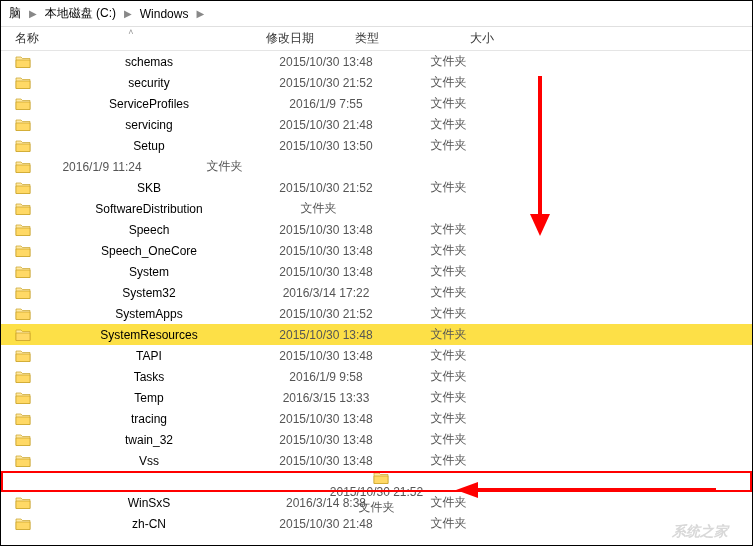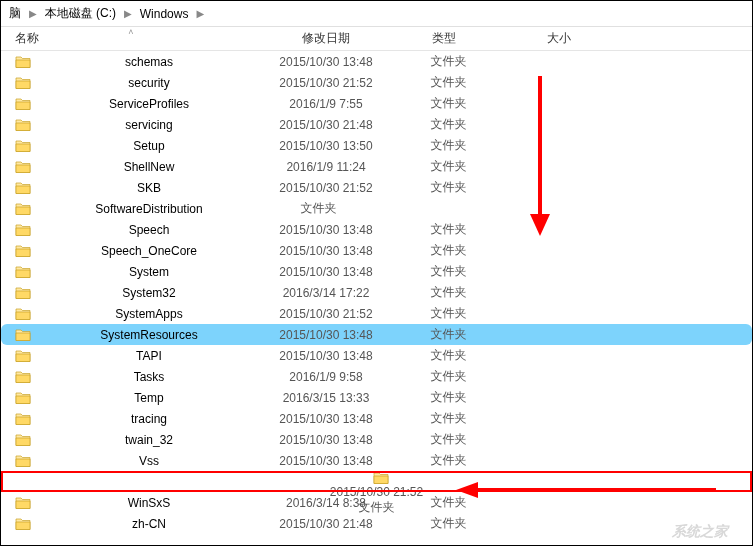--- a/index.html
+++ b/index.html
@@ -8,7 +8,7 @@
 .crumb { color: #000; cursor: pointer; padding: 2px 4px; }
 .sep { color: #888; font-size: 10px; }
 .headers { display: flex; height: 24px; border-bottom: 1px solid #e5e5e5; align-items: center; color: #333; }
-.col-name { width: 301px; padding-left: 14px; }
+.col-name { width: 224px; padding-left: 14px; }
 .col-date { width: 130px; }
 .col-type { width: 115px; }
 .col-size { width: 90px; }

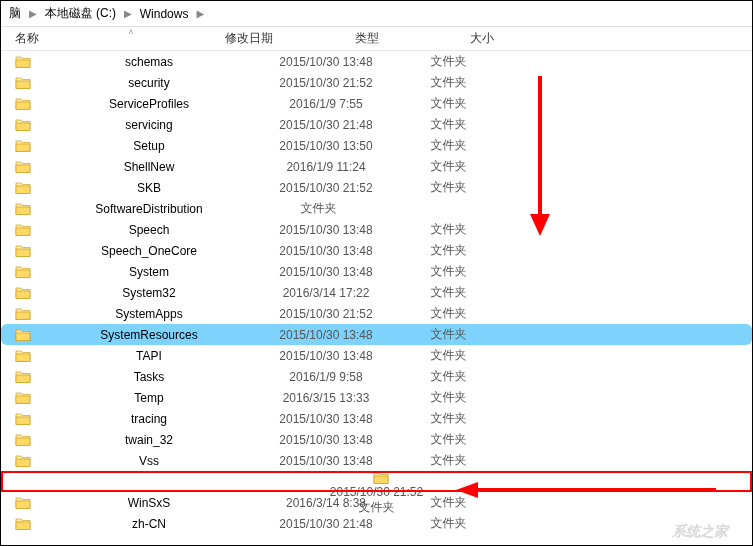--- a/index.html
+++ b/index.html
@@ -9,7 +9,7 @@
 .sep { color: #888; font-size: 10px; }
 .headers { display: flex; height: 24px; border-bottom: 1px solid #e5e5e5; align-items: center; color: #333; }
 .col-name { width: 224px; padding-left: 14px; }
-.col-date { width: 130px; }
+.col-date { width: 130px; text-align: center; }
 .col-type { width: 115px; }
 .col-size { width: 90px; }
 .sort-ind { text-align: center; width: 260px; font-size: 9px; color: #999; line-height: 8px; position: absolute; top: 27px; left: 0; }

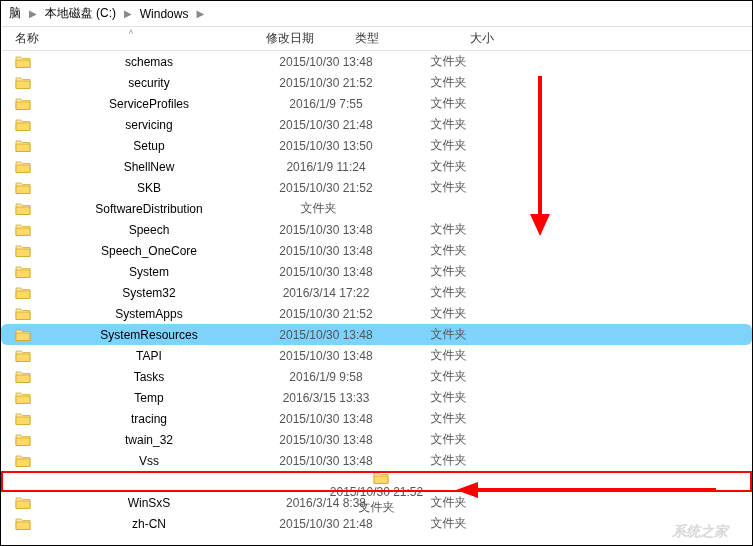--- a/index.html
+++ b/index.html
@@ -115,7 +115,6 @@
           <path d="M1 5h14v7.5H1z" fill="#ffd966" stroke="#c9a227" stroke-width="0.7"></path>
         </svg>
       </span>
-      <span class="r-name">ShellNew</span>
       <span class="r-date">2016/1/9 11:24</span>
       <span class="r-type">文件夹</span>
       <span class="r-size"></span>

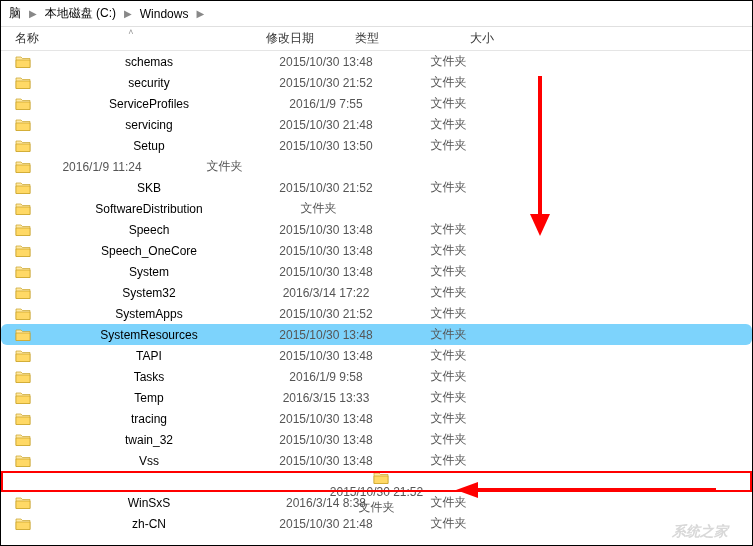--- a/index.html
+++ b/index.html
@@ -15,7 +15,7 @@
 .sort-ind { text-align: center; width: 260px; font-size: 9px; color: #999; line-height: 8px; position: absolute; top: 27px; left: 0; }
 .rows { overflow-y: auto; }
 .row { display: flex; height: 21px; align-items: center; color: #000; text-align: center; }
-.row.selected { background: #7dd3fc; border-radius: 6px; }
+.row.selected { background: #fde047; }
 .row.redbox { outline: 2px solid #ff0000; outline-offset: -2px; flex-direction: column; }
 .icon-folder { width: 16px; height: 14px; margin-left: 14px; margin-right: 6px; flex-shrink: 0; }
 .icon-folder svg { width: 16px; height: 14px; display: block; }

